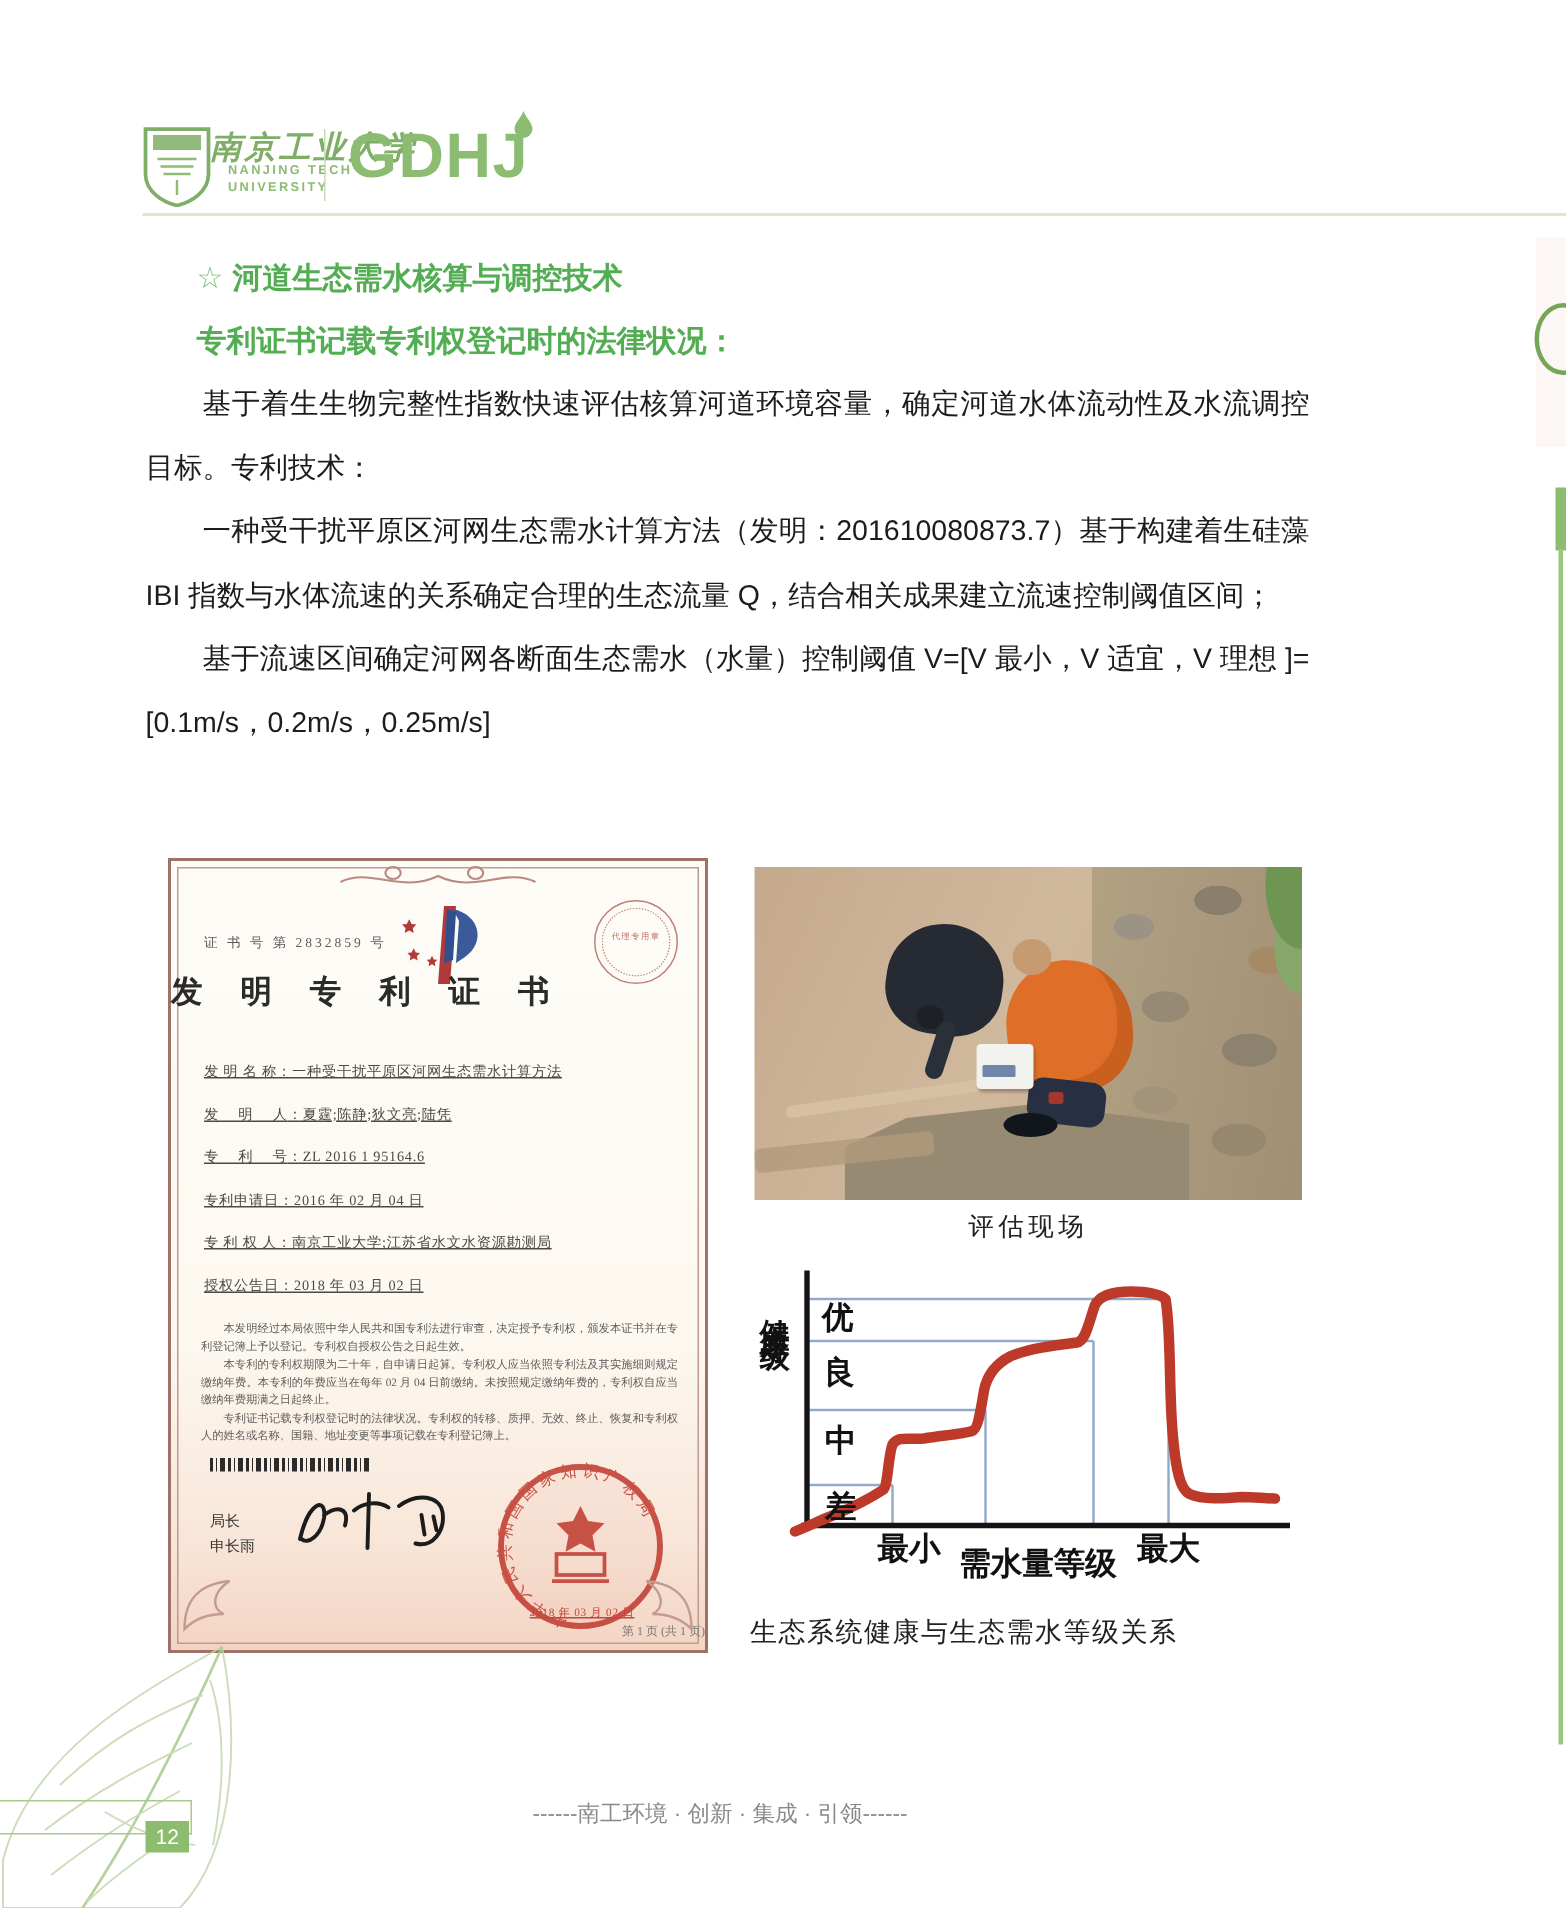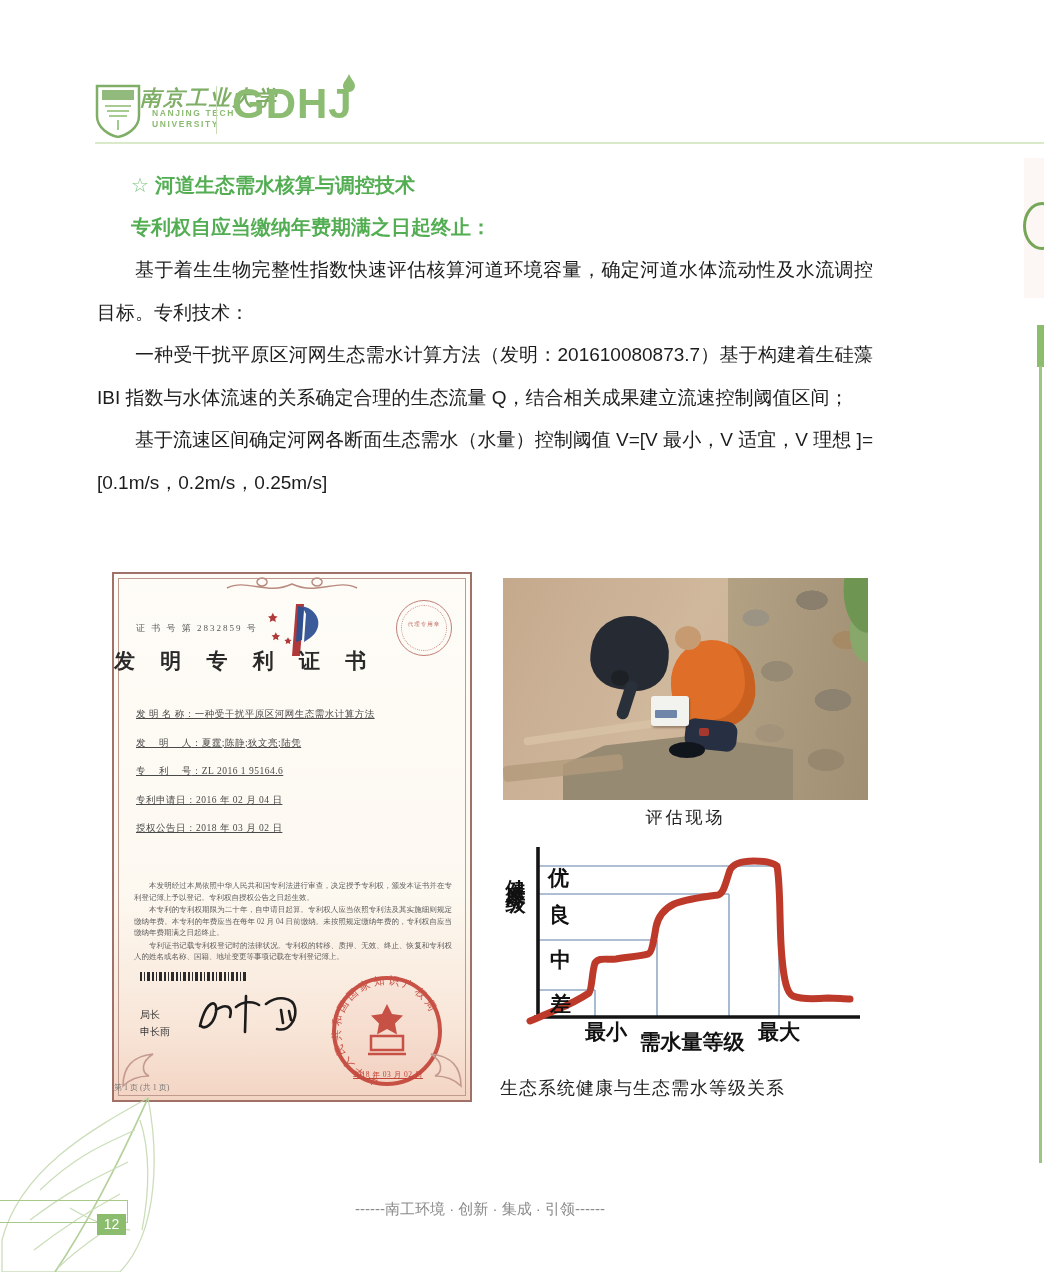--- a/index.html
+++ b/index.html
@@ -151,7 +151,7 @@
   <div class="sec-title">
     <span class="star">☆</span><span>河道生态需水核算与调控技术</span>
   </div>
-  <div class="sub-title">专利权自应当缴纳年费期满之日起终止：</div>
+  <div class="sub-title">专利证书记载专利权登记时的法律状况：</div>
 
   <div class="body-text">
     <p>基于着生生物完整性指数快速评估核算河道环境容量，确定河道水体流动性及水流调控目标。专利技术：</p>

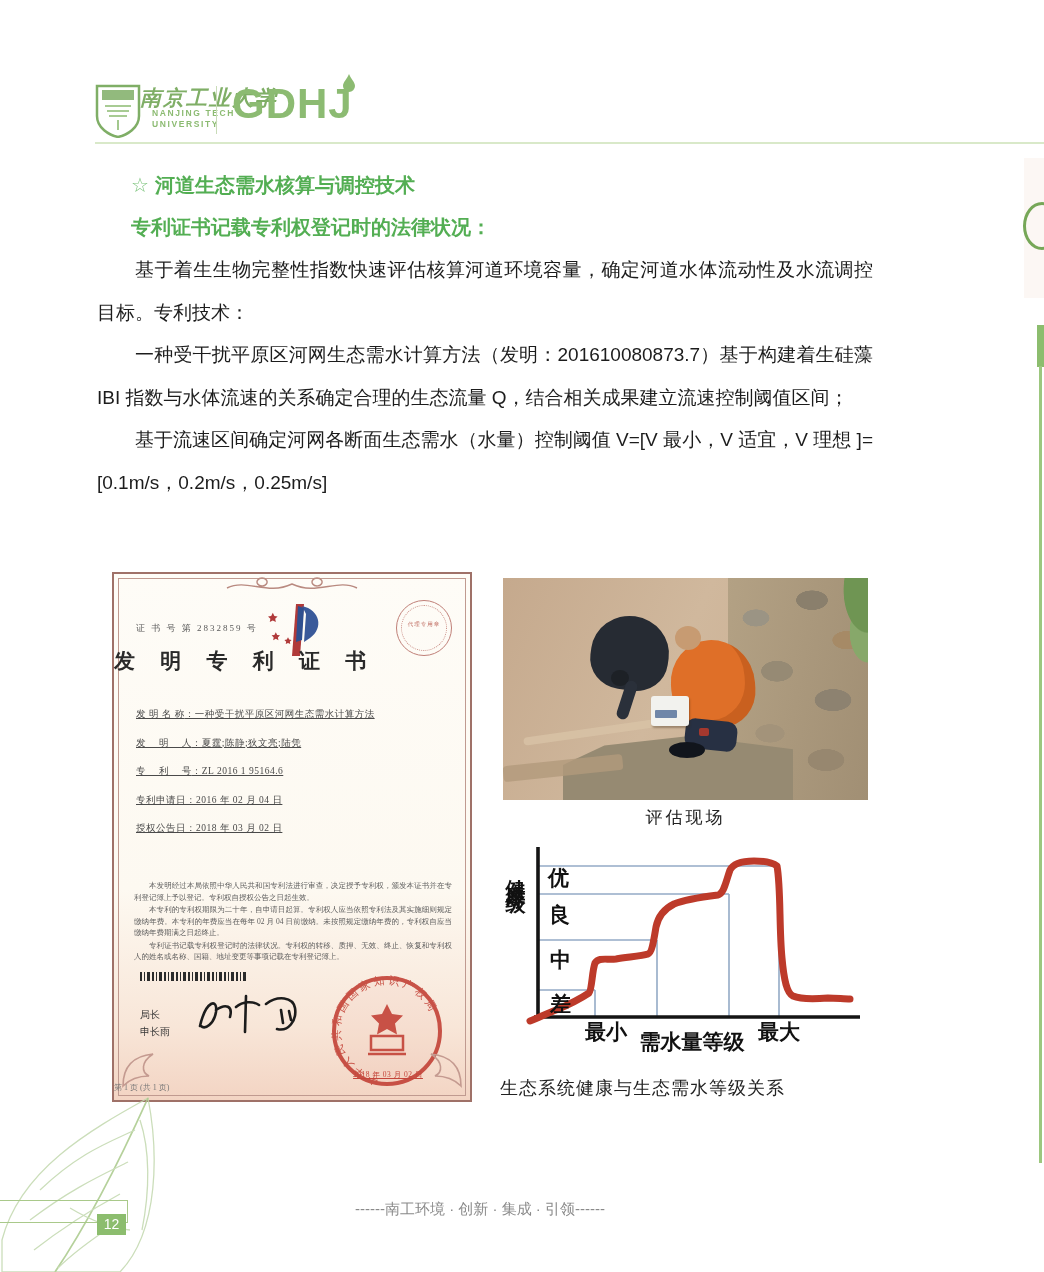--- a/index.html
+++ b/index.html
@@ -191,6 +191,7 @@
       <div class="row"><span>发　 明　 人</span><span>：夏霆;陈静;狄文亮;陆凭</span></div>
       <div class="row"><span>专　 利　 号</span><span>：ZL 2016 1 95164.6</span></div>
       <div class="row"><span>专利申请日</span><span>：2016 年 02 月 04 日</span></div>
+      <div class="row"><span>专 利 权 人</span><span>：南京工业大学;江苏省水文水资源勘测局</span></div>
       <div class="row"><span>授权公告日</span><span>：2018 年 03 月 02 日</span></div>
     </div>
 

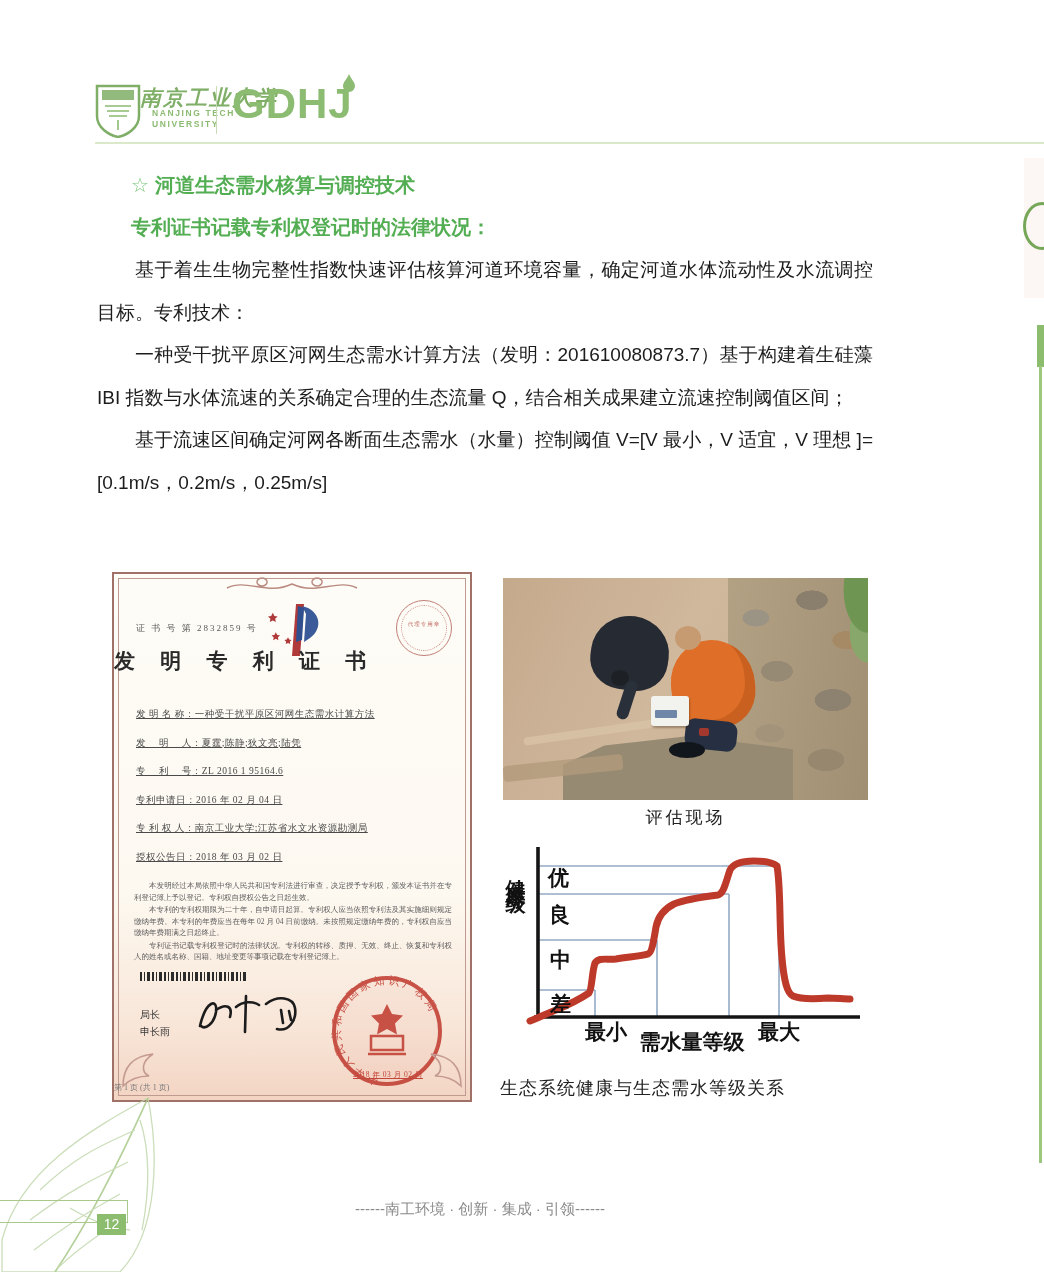--- a/index.html
+++ b/index.html
@@ -57,7 +57,7 @@
   .cert-stamp .ring{position:absolute;inset:4px;border-radius:50%;border:1.5px dotted #c98d85;}
   .cert-stamp .mid{position:absolute;left:0;right:0;top:20px;text-align:center;font-size:5.5px;
                    color:#bf6a5f;letter-spacing:1px;}
-  .cert-page{position:absolute;left:0;right:0;top:508px;text-align:left;font-size:8px;color:#777;}
+  .cert-page{position:absolute;left:0;right:0;top:508px;text-align:right;font-size:8px;color:#777;}
   .seal-date{position:absolute;left:218px;top:496px;width:112px;text-align:center;font-size:7.5px;
              color:#c4453a;letter-spacing:.5px;text-decoration:underline;}
 

